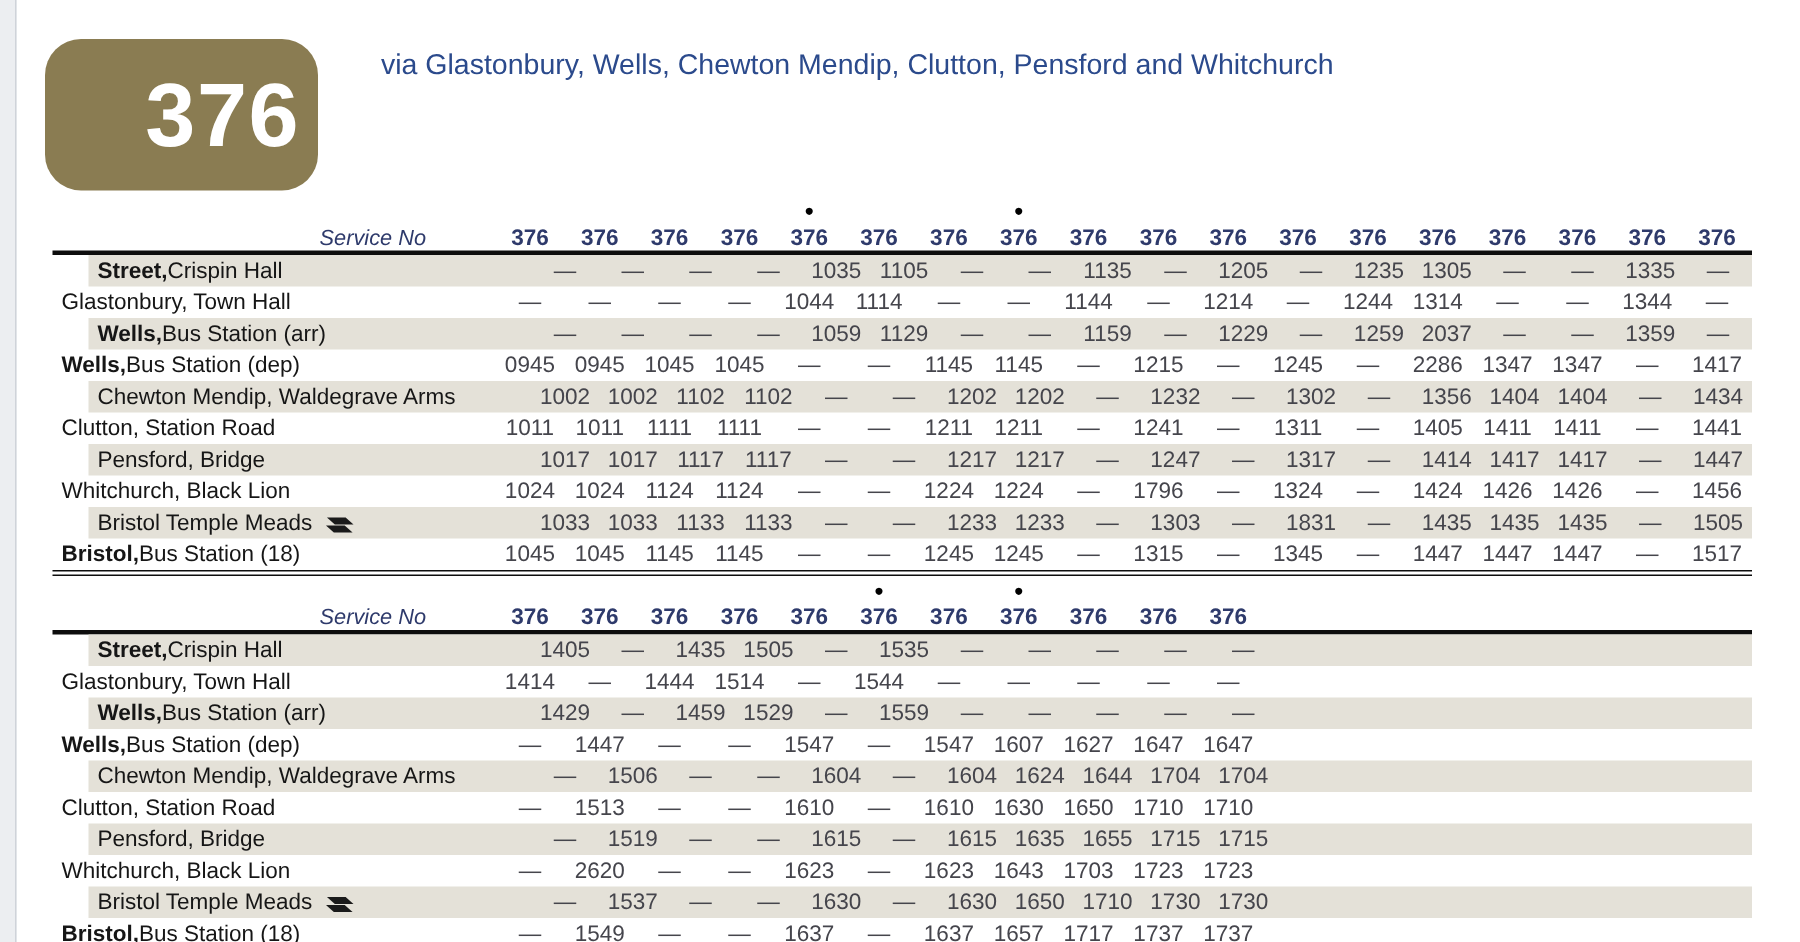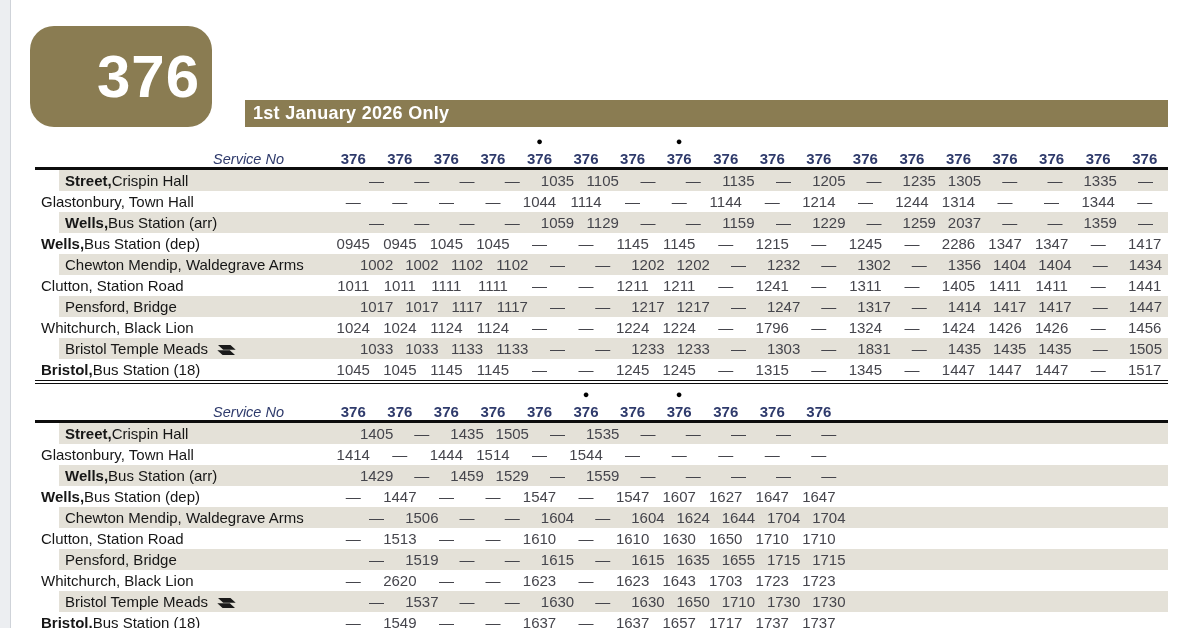--- a/index.html
+++ b/index.html
@@ -51,6 +51,7 @@
   <div class="header">
     <div class="badge">376</div>
     <div class="route-info">
+      <div class="via">via Glastonbury, Wells, Chewton Mendip, Clutton, Pensford and Whitchurch</div>
     </div>
     <div class="validity">1st January 2026 Only</div>
   </div>

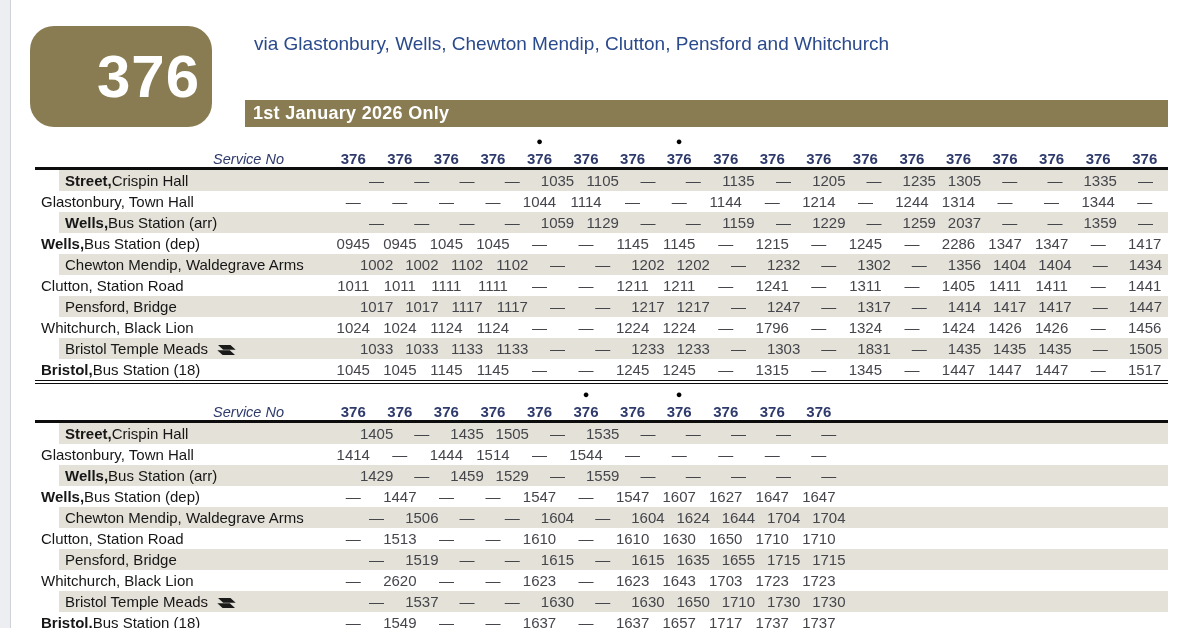--- a/index.html
+++ b/index.html
@@ -53,7 +53,6 @@
     <div class="route-info">
       <div class="via">via Glastonbury, Wells, Chewton Mendip, Clutton, Pensford and Whitchurch</div>
     </div>
-    <div class="validity">1st January 2026 Only</div>
   </div>
 
   <div class="tables">

